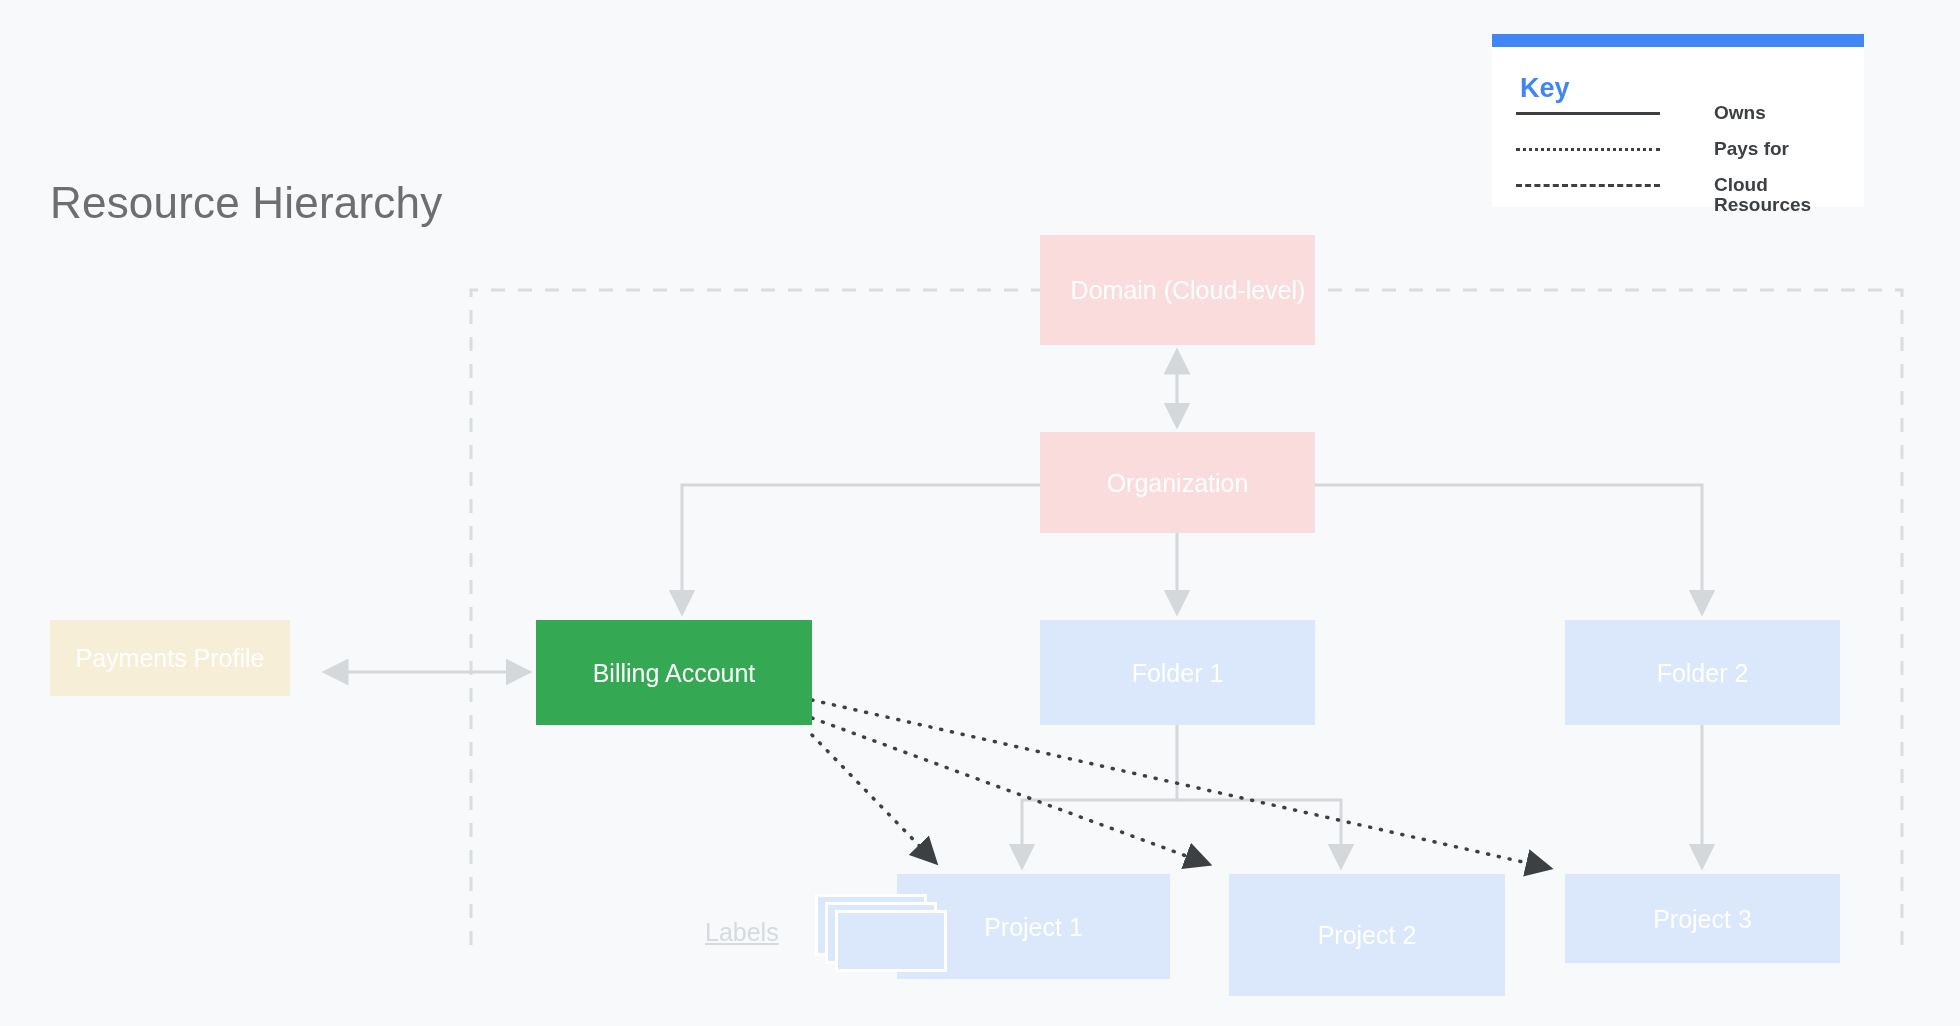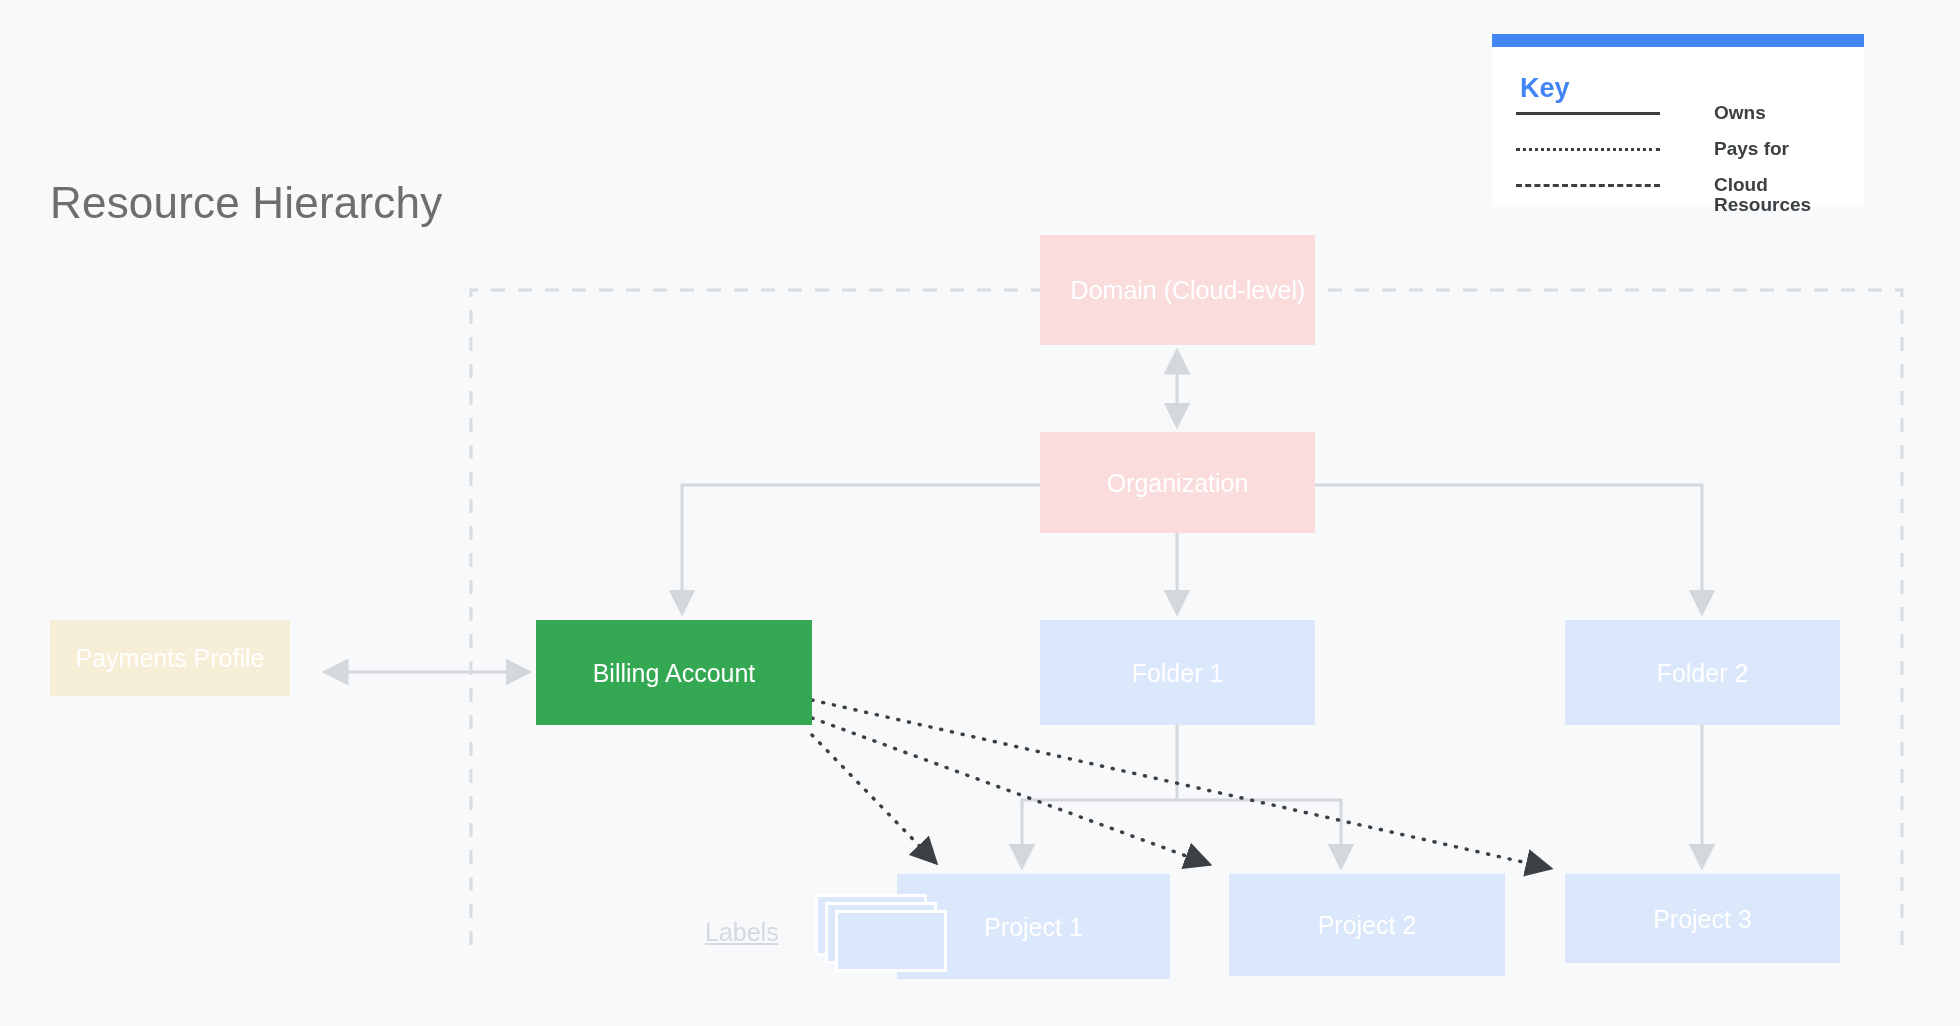--- a/index.html
+++ b/index.html
@@ -206,7 +206,7 @@
     <span class="node-label">Project 1</span>
   </div>
 
-  <div class="node blue" style="left:1229px; top:874px; width:276px; height:102px;">
+  <div class="node blue" style="left:1229px; top:874px; width:276px; height:122px;">
     <span class="node-label">Project 2</span>
   </div>
 

